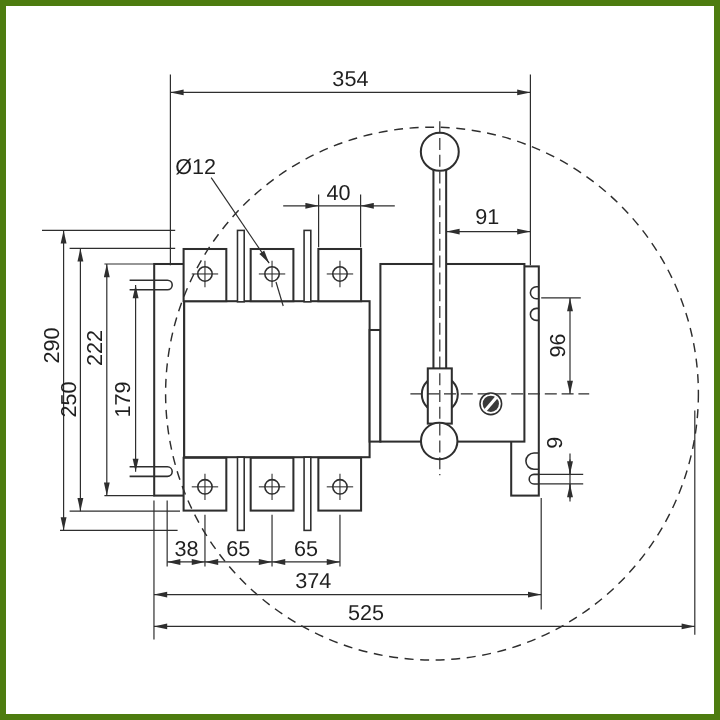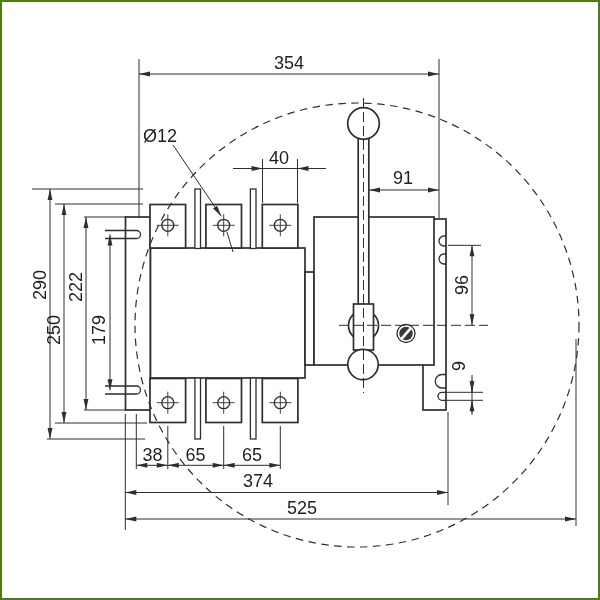--- a/index.html
+++ b/index.html
@@ -4,7 +4,7 @@
 <style>
   html,body{margin:0;padding:0;background:#fff;}
   .page{position:relative;width:600px;height:600px;background:#ffffff;
-        border:2px solid #4d7c0f;box-sizing:border-box;overflow:hidden;
+        border:5px solid #4d7c0f;box-sizing:border-box;overflow:hidden;
         font-family:"Liberation Sans", sans-serif;}
   svg{position:absolute;left:0;top:0;}
   .obj{fill:#ffffff;stroke:#2e2e2e;stroke-width:1.7;}

